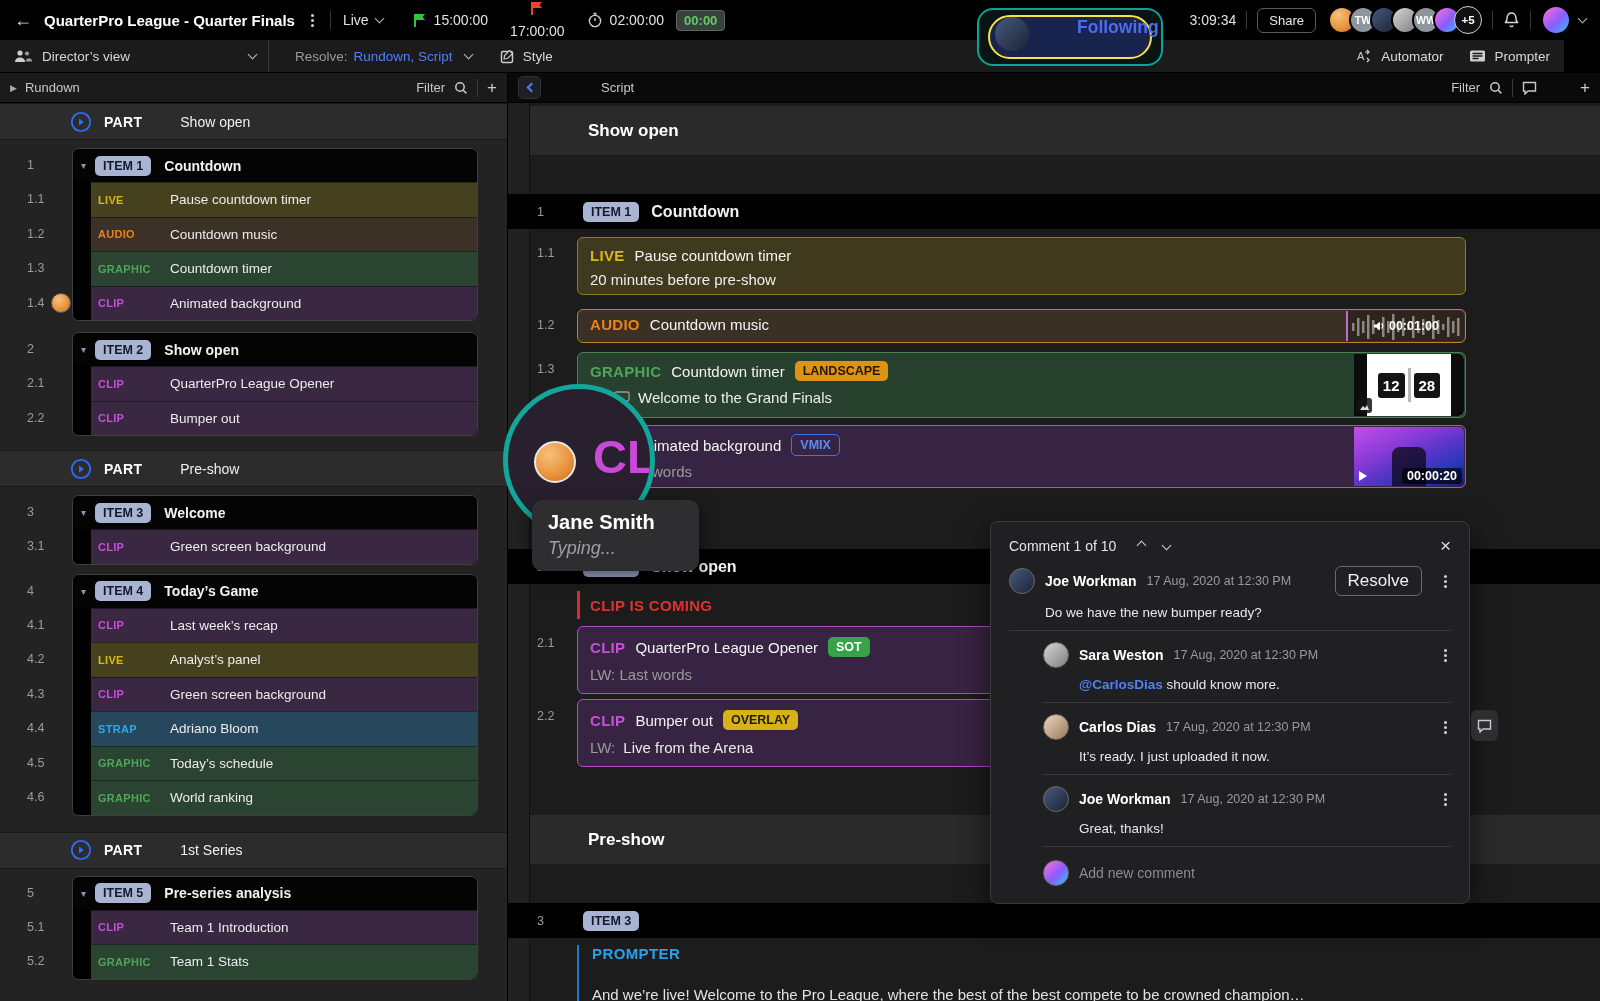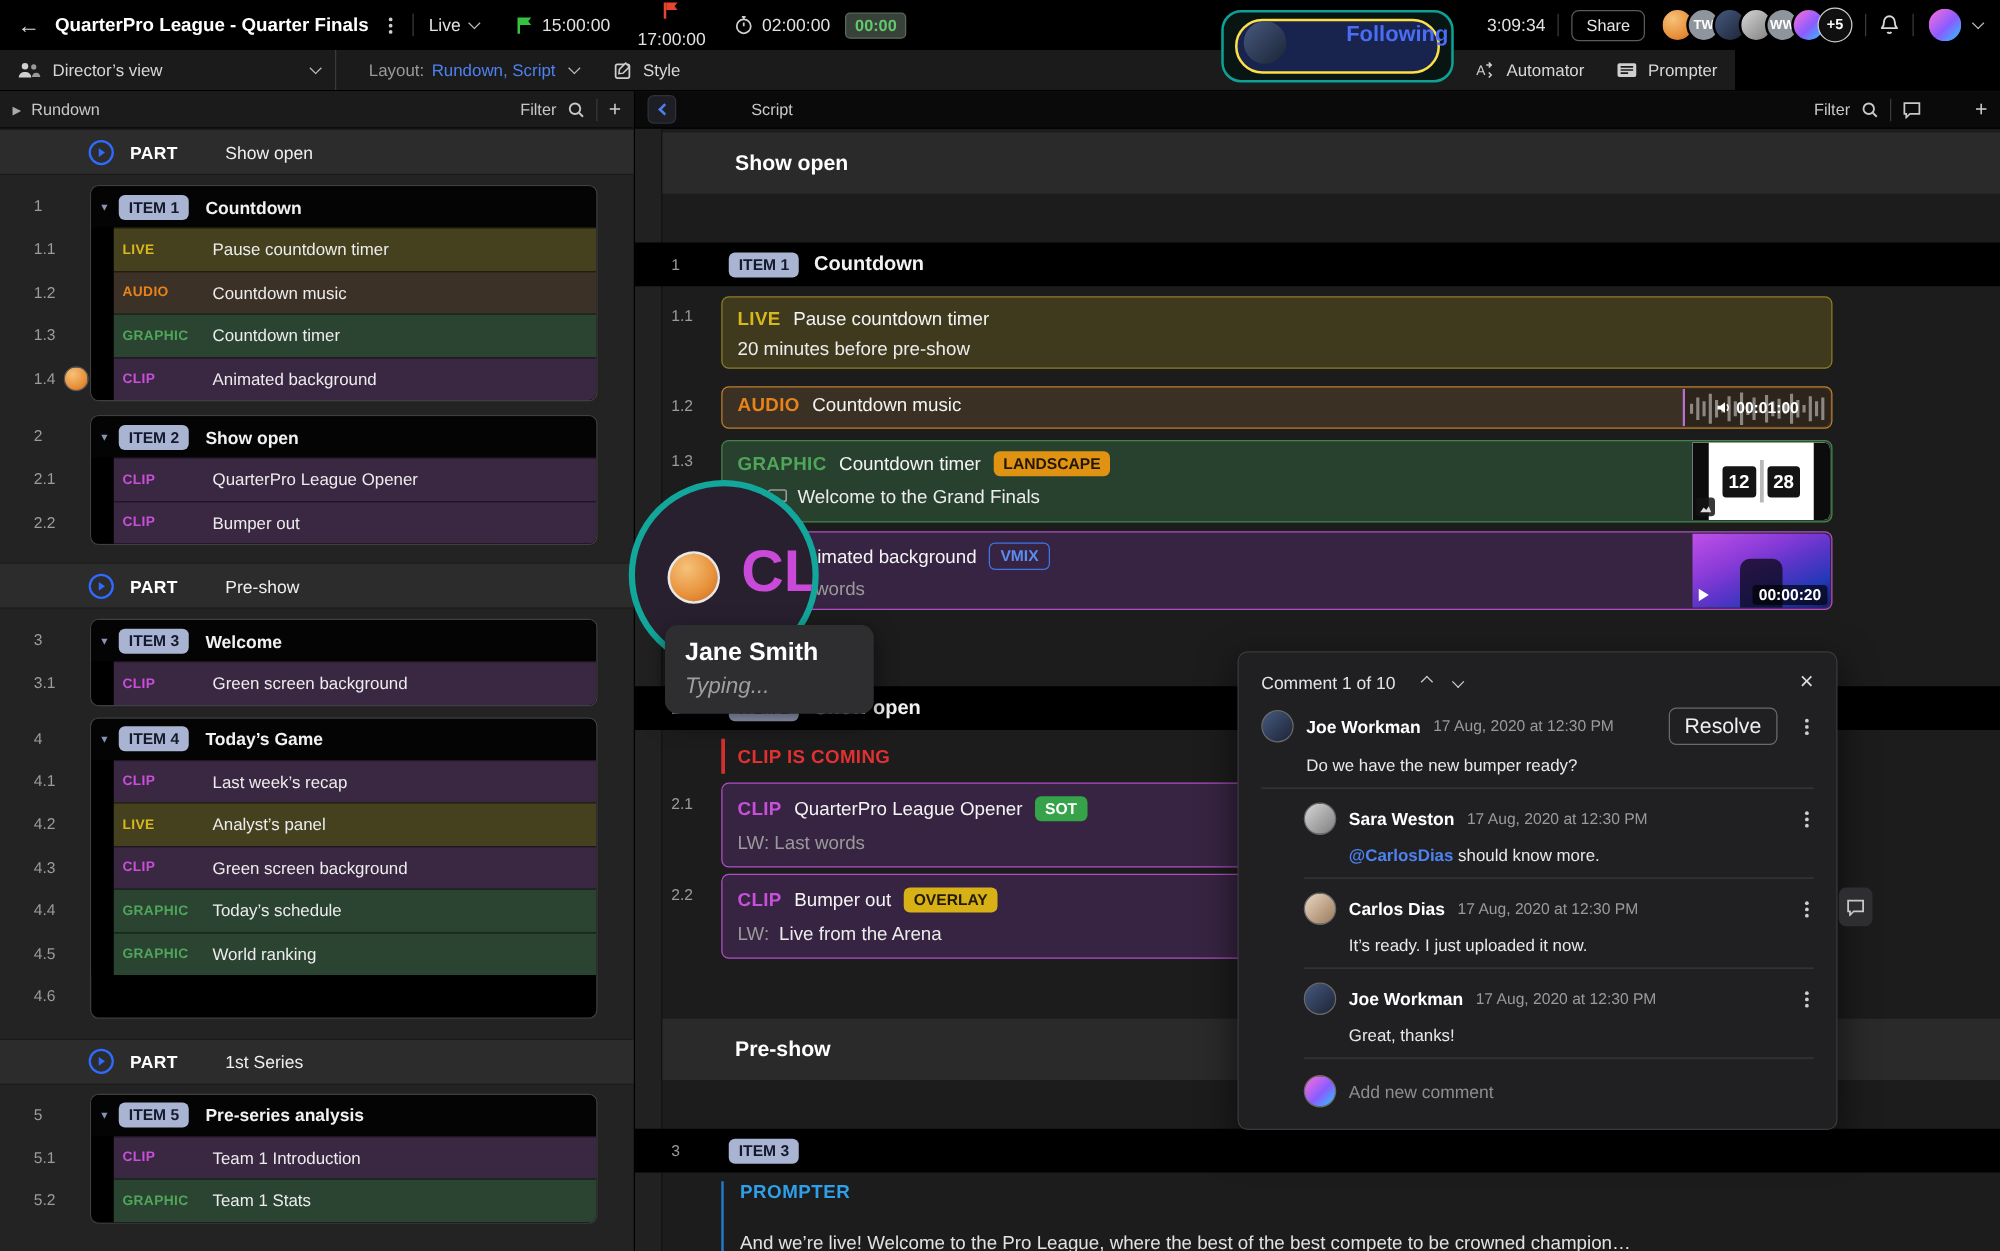--- a/index.html
+++ b/index.html
@@ -36,7 +36,7 @@
   .bell-wrap, .icon-btn { cursor:pointer; display:flex; align-items:center; }
 
   
-  .toolbar { position:absolute; left:0; top:40px; width:1388px; height:33px; background:#1b1b1b;
+  .toolbar { position:absolute; left:0; top:40px; width:1564px; height:33px; background:#1b1b1b;
     border-bottom:1px solid #000; display:flex; align-items:center; padding:0 14px; gap:12px; font-size:13.5px; }
   .tbar-label { color:#d8d8d8; }
   .tbar-dim { color:#9a9a9a; }

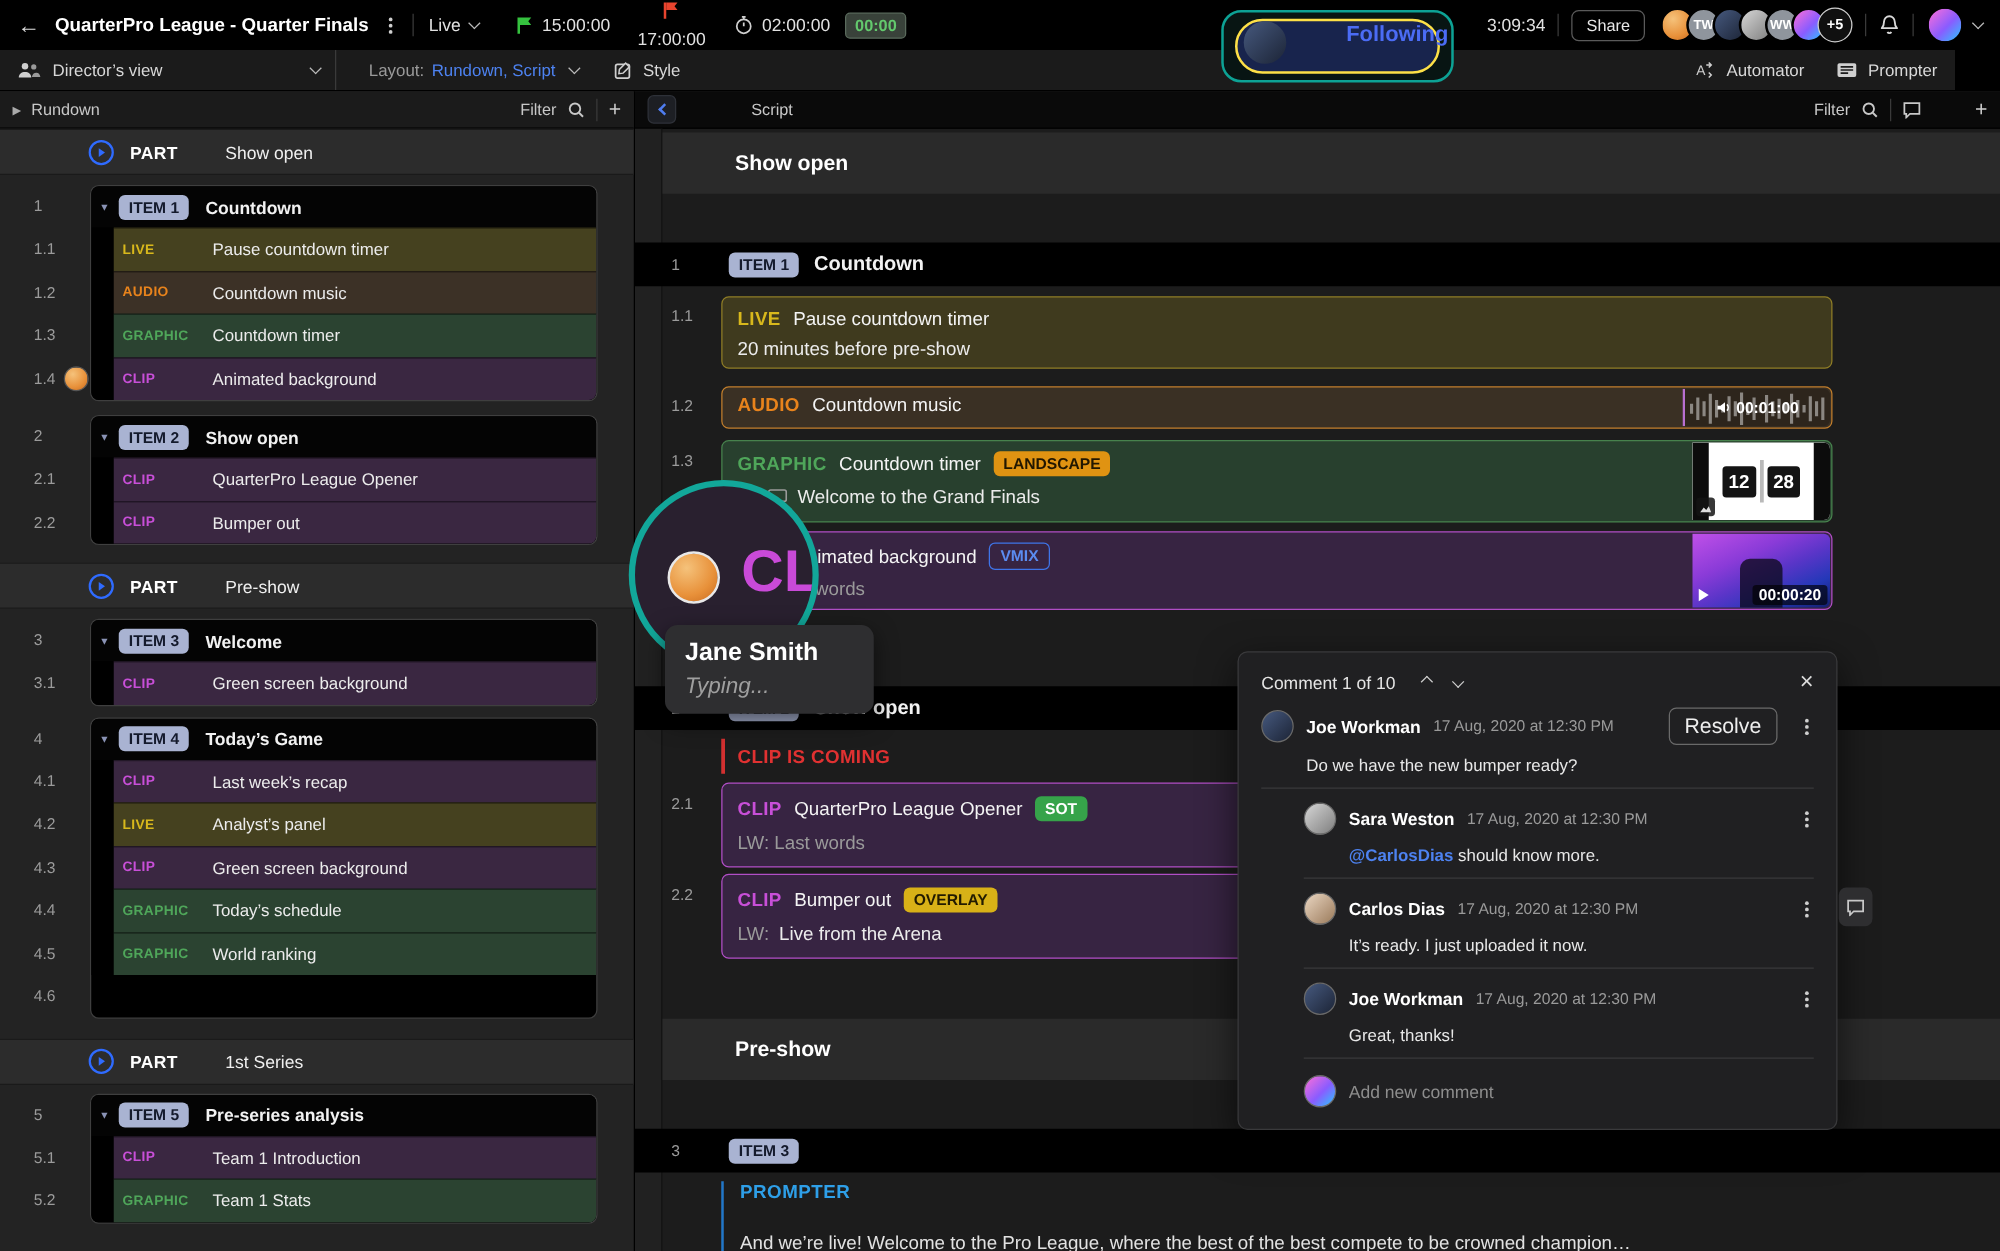--- a/index.html
+++ b/index.html
@@ -254,7 +254,7 @@
   </span>
   <span class="vdiv"></span>
   <span class="flex" style="gap:6px; margin-left:14px;">
-    <span class="tbar-dim">Layout:</span>
+    <span class="tbar-dim">Resolve:</span>
     <span class="tbar-link">Rundown, Script</span>
     <span class="chev-d" style="margin-left:6px;"></span>
   </span>

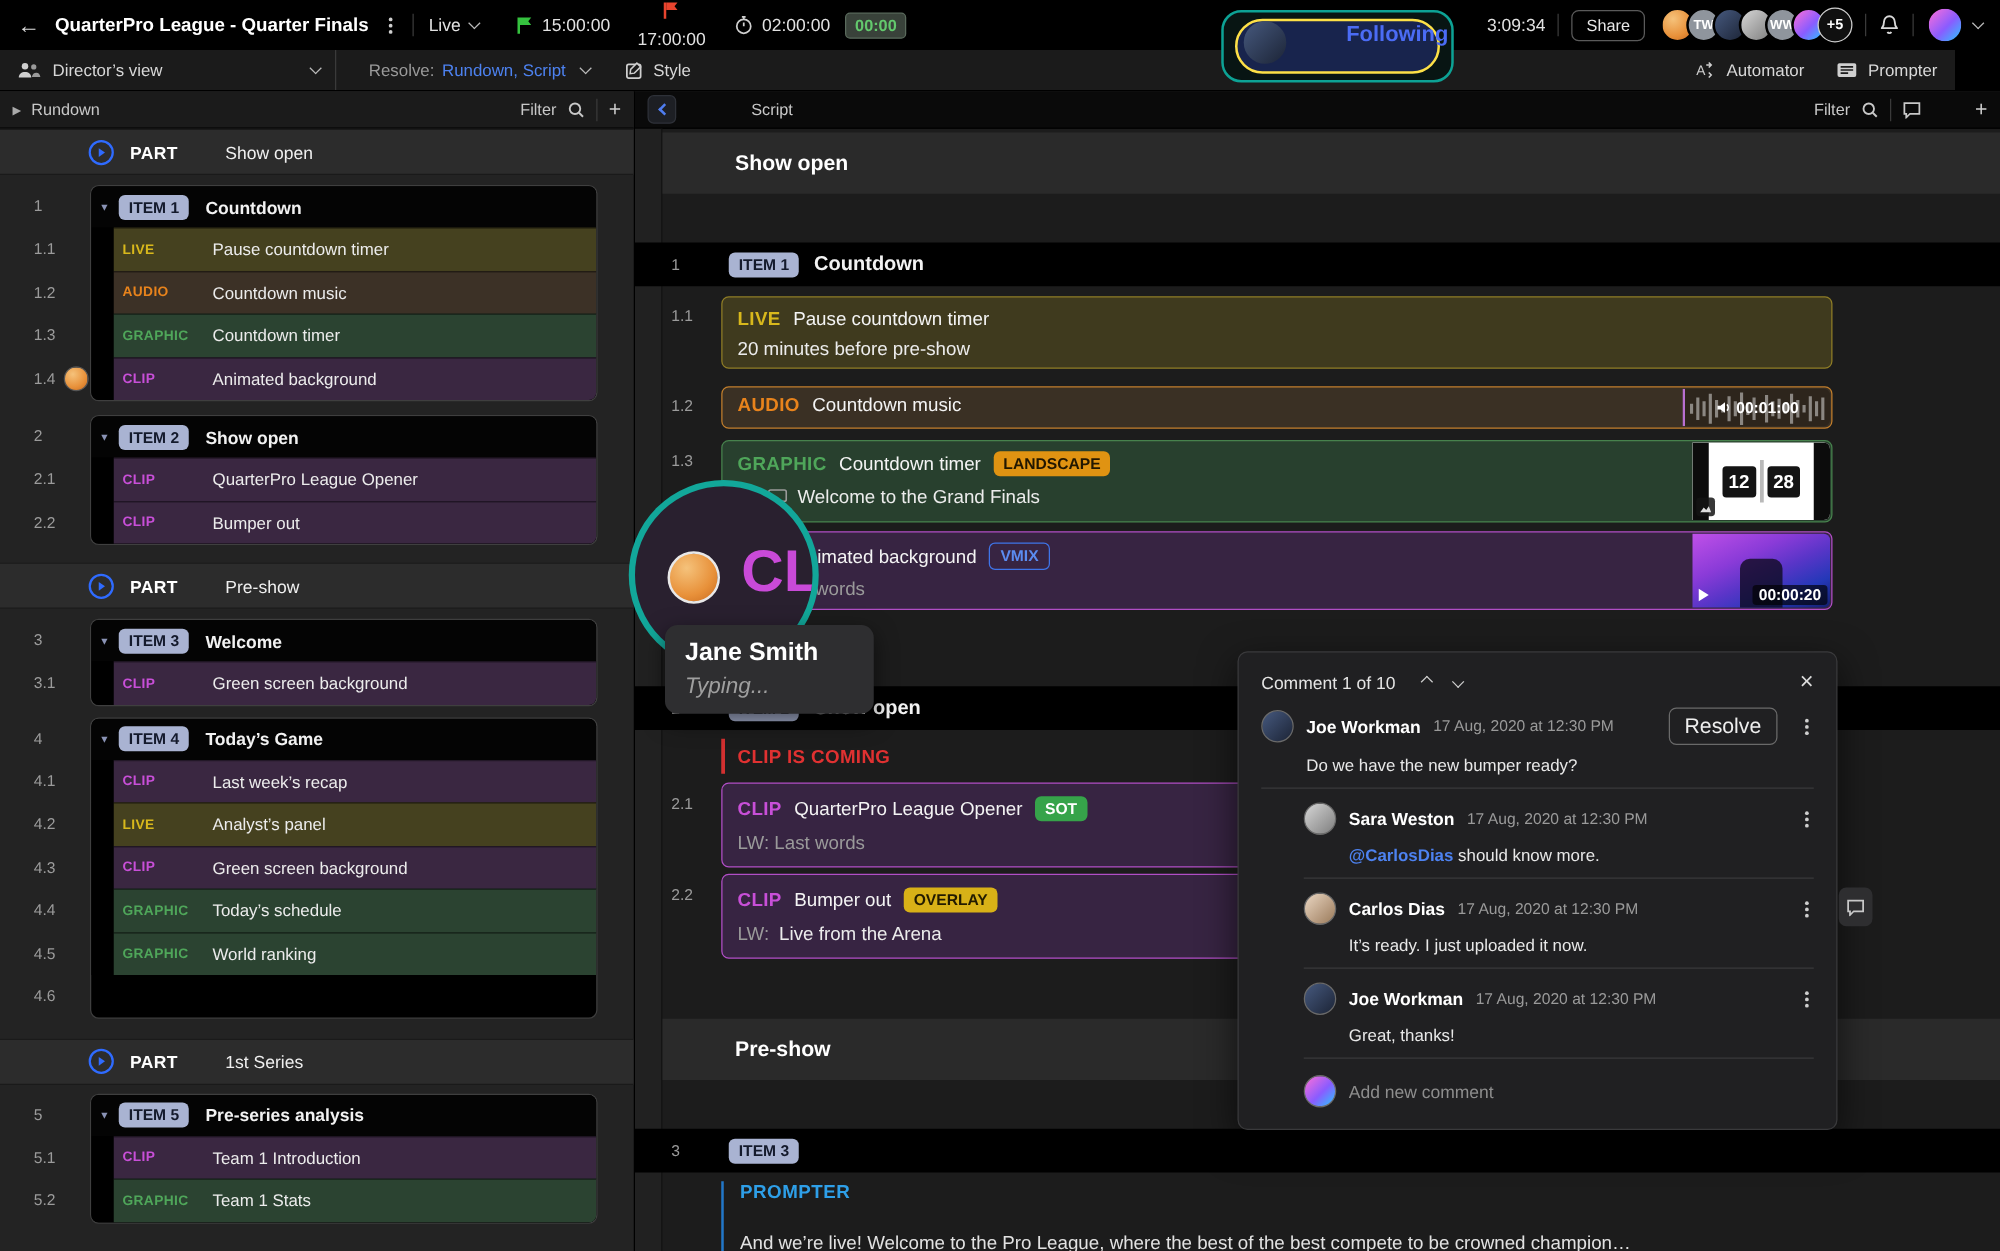--- a/index.html
+++ b/index.html
@@ -442,6 +442,12 @@
           </div>
         </div>
       <div class="ic-row">
+          <div class="rrow r-strap">
+            <span class="rtype t-strap">STRAP</span>
+            <span class="rtitle">Adriano Bloom</span>
+          </div>
+        </div>
+      <div class="ic-row">
           <div class="rrow r-graphic">
             <span class="rtype t-graphic">GRAPHIC</span>
             <span class="rtitle">Today’s schedule</span>

